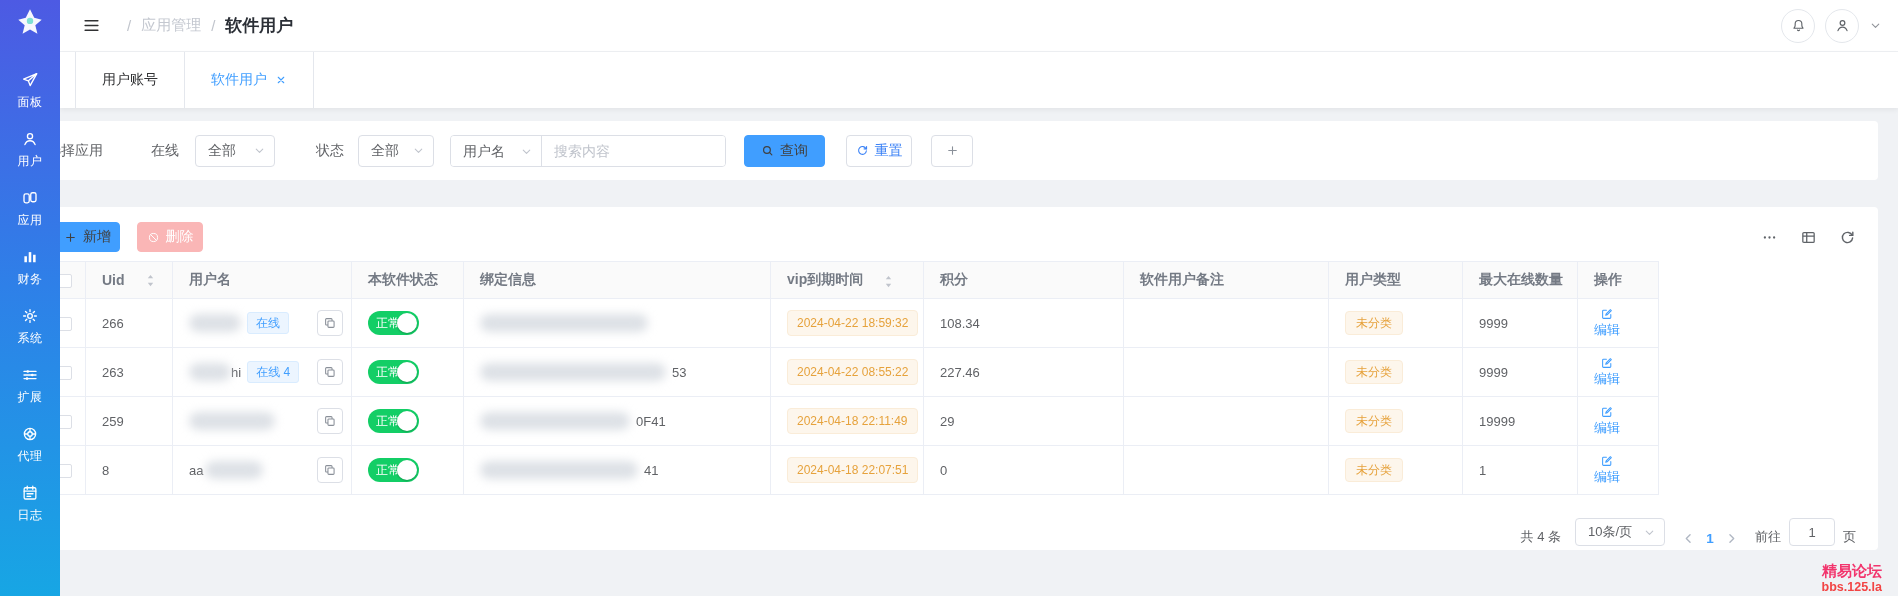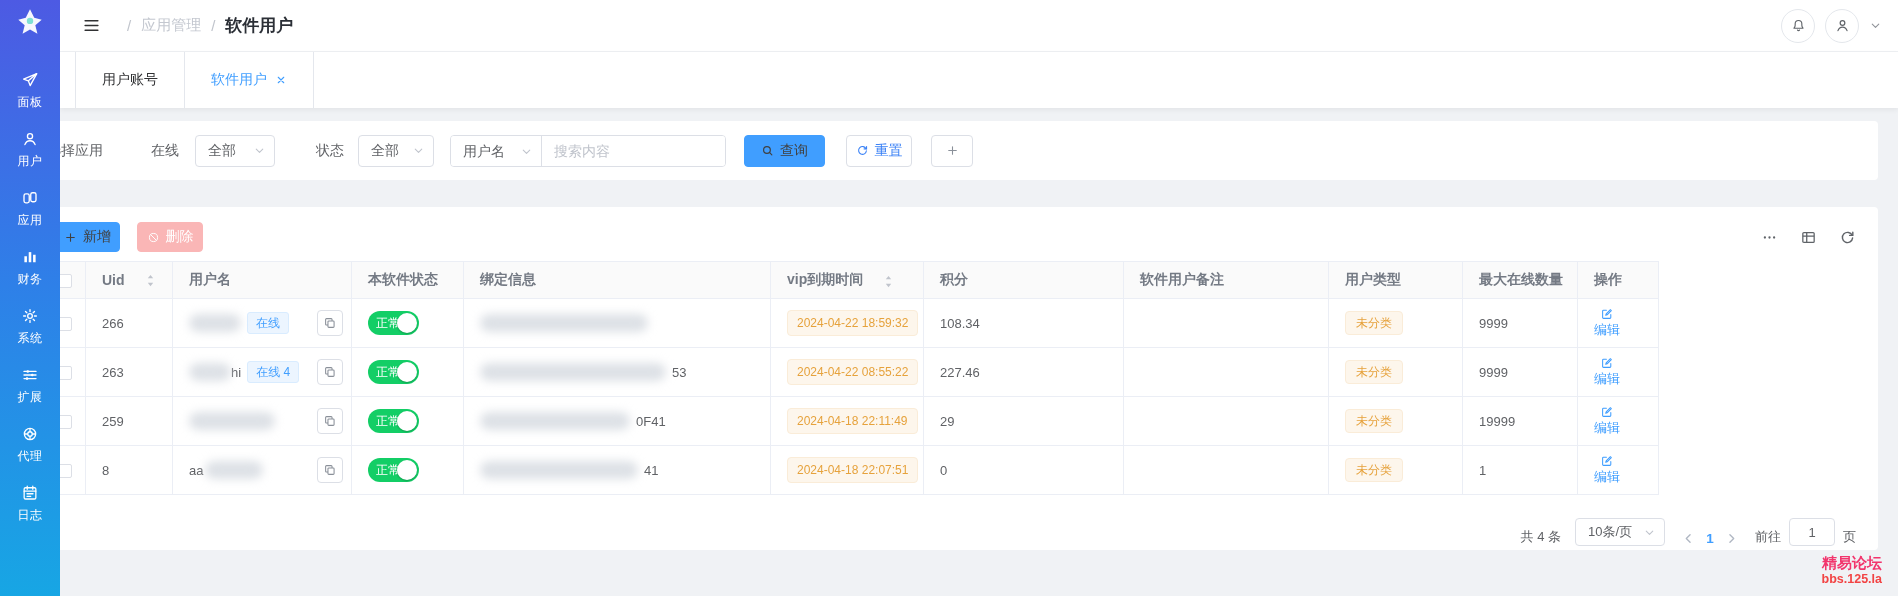--- a/index.html
+++ b/index.html
@@ -135,7 +135,7 @@
   .pg-unit { margin-right:2px; }
 
   
-  .watermark { position:absolute; right:16px; bottom:8px; text-align:right; line-height:1.25; }
+  .watermark { position:absolute; right:16px; bottom:0; text-align:right; line-height:1.25; }
   .wm1 { color:#f2356d; font-size:15px; font-weight:bold; }
   .wm2 { color:#f24444; font-size:12.5px; font-weight:bold; }
 </style>

